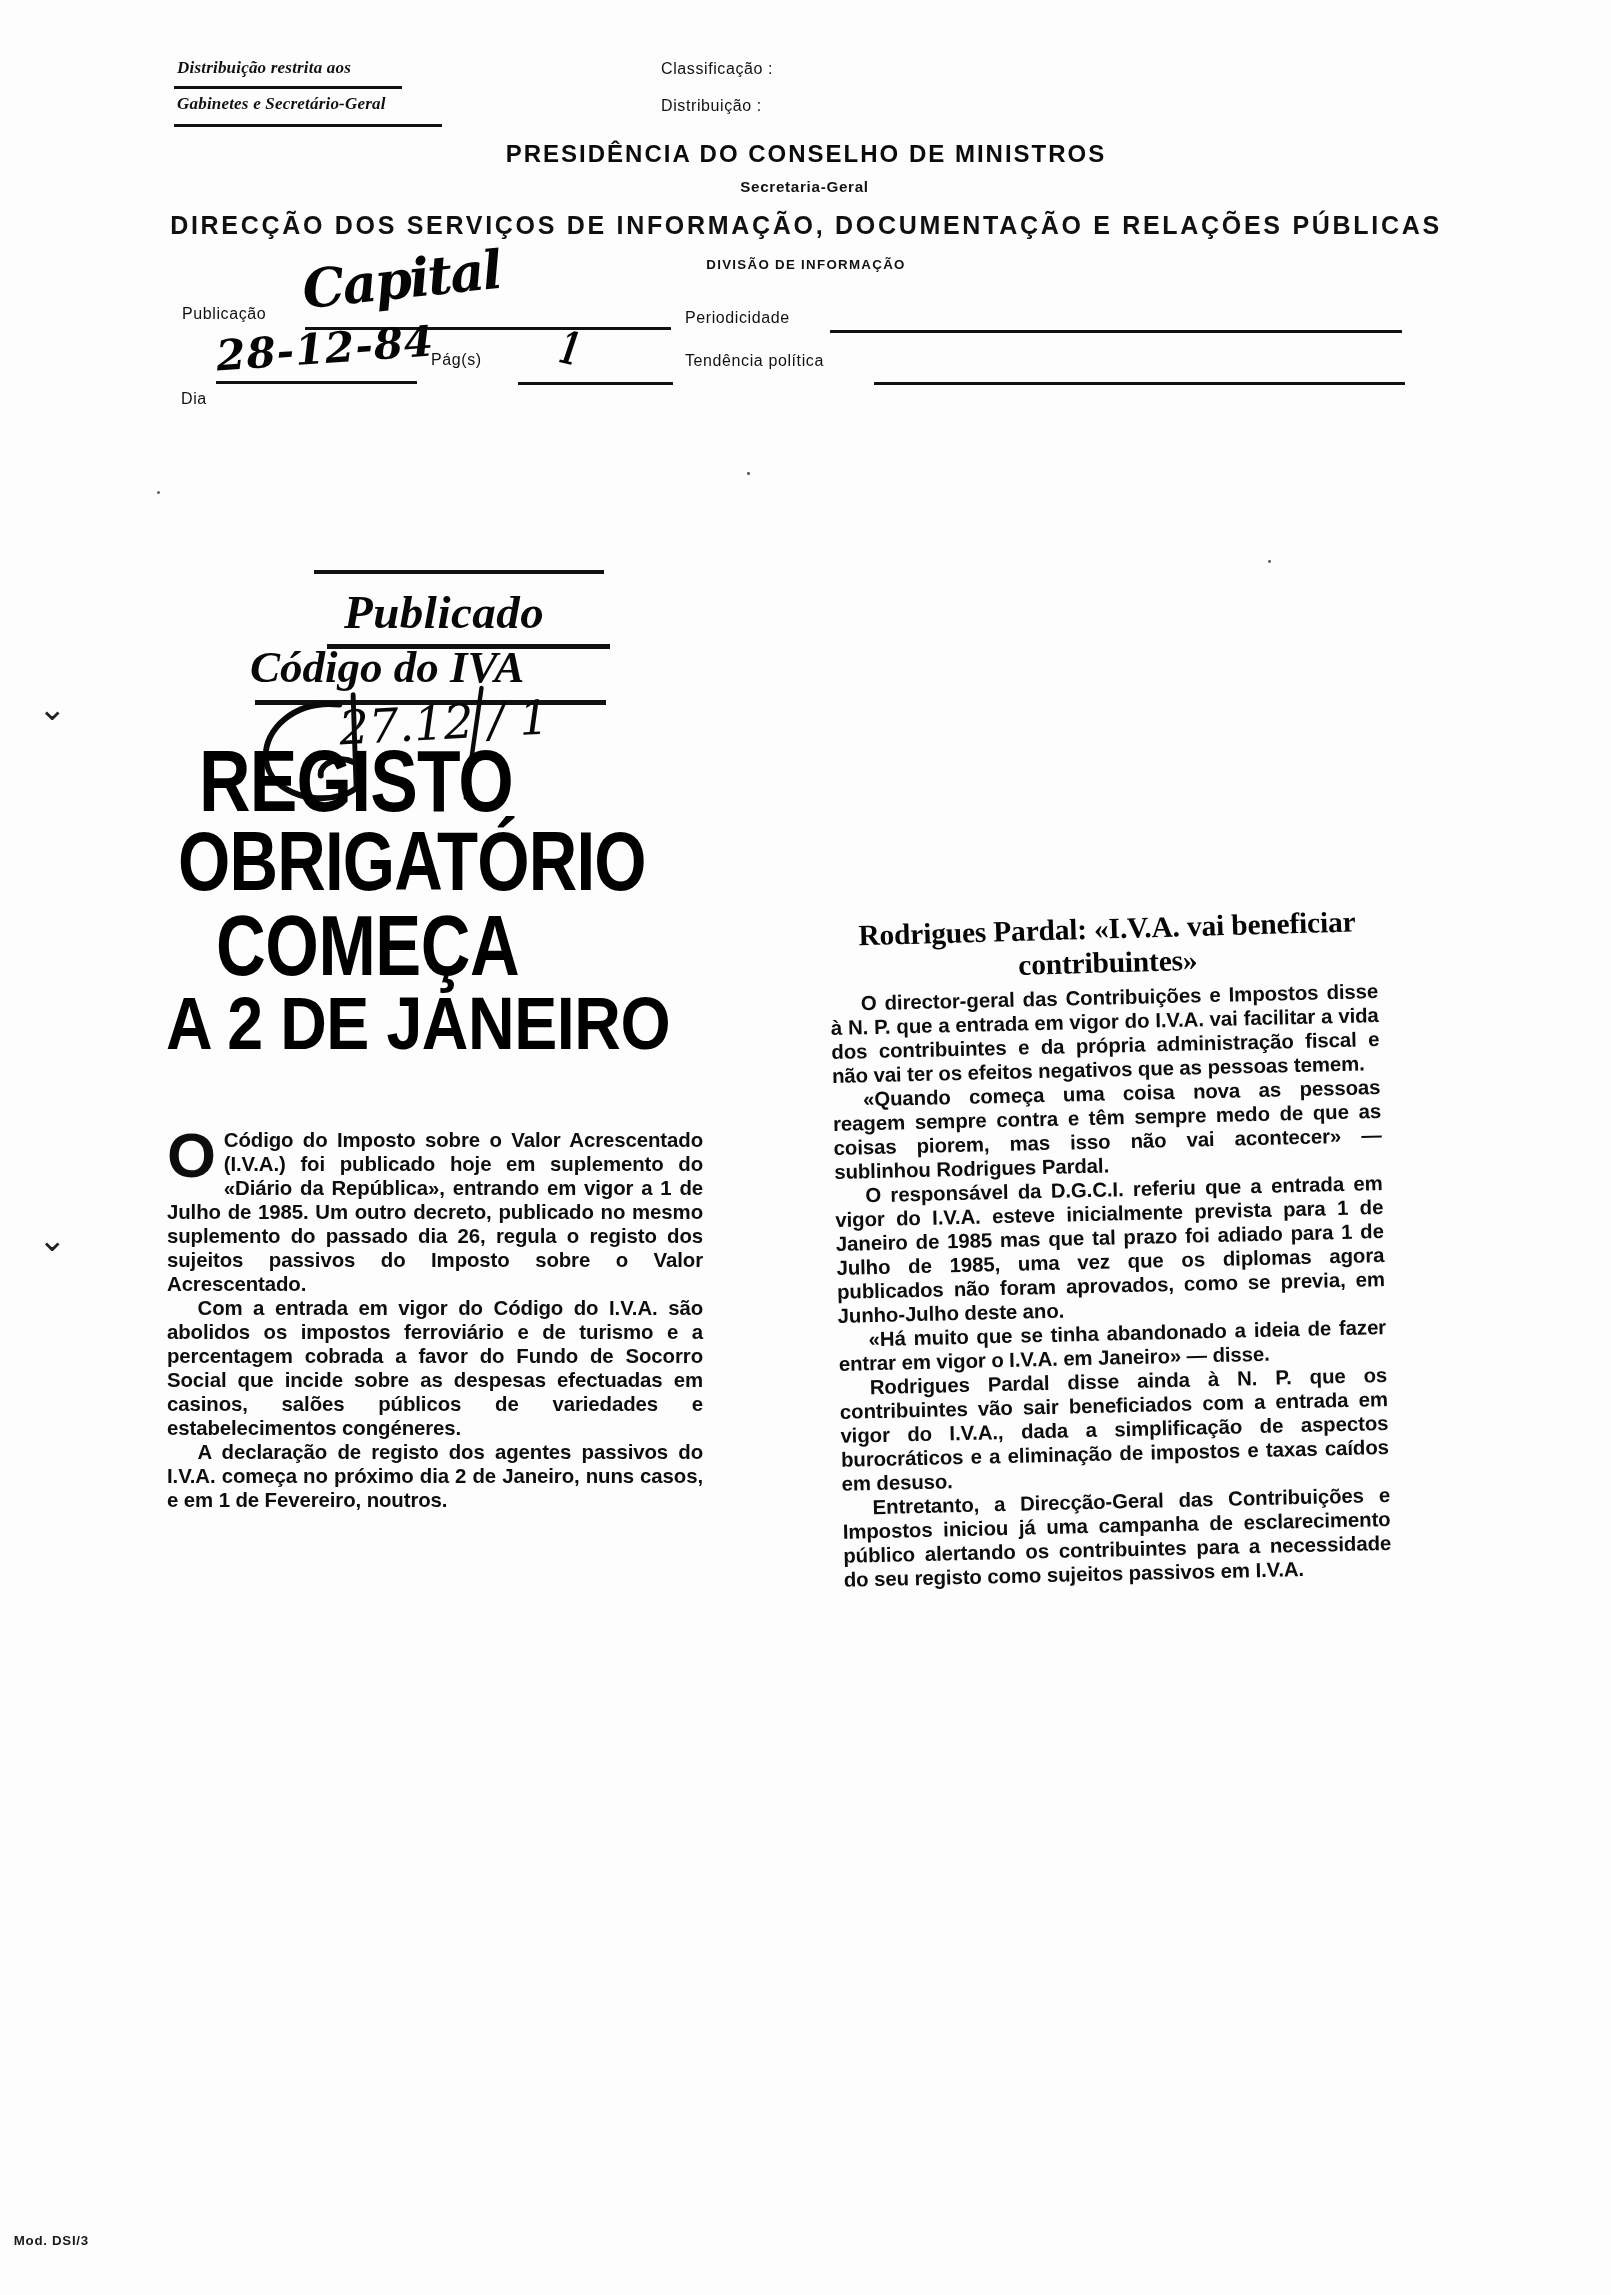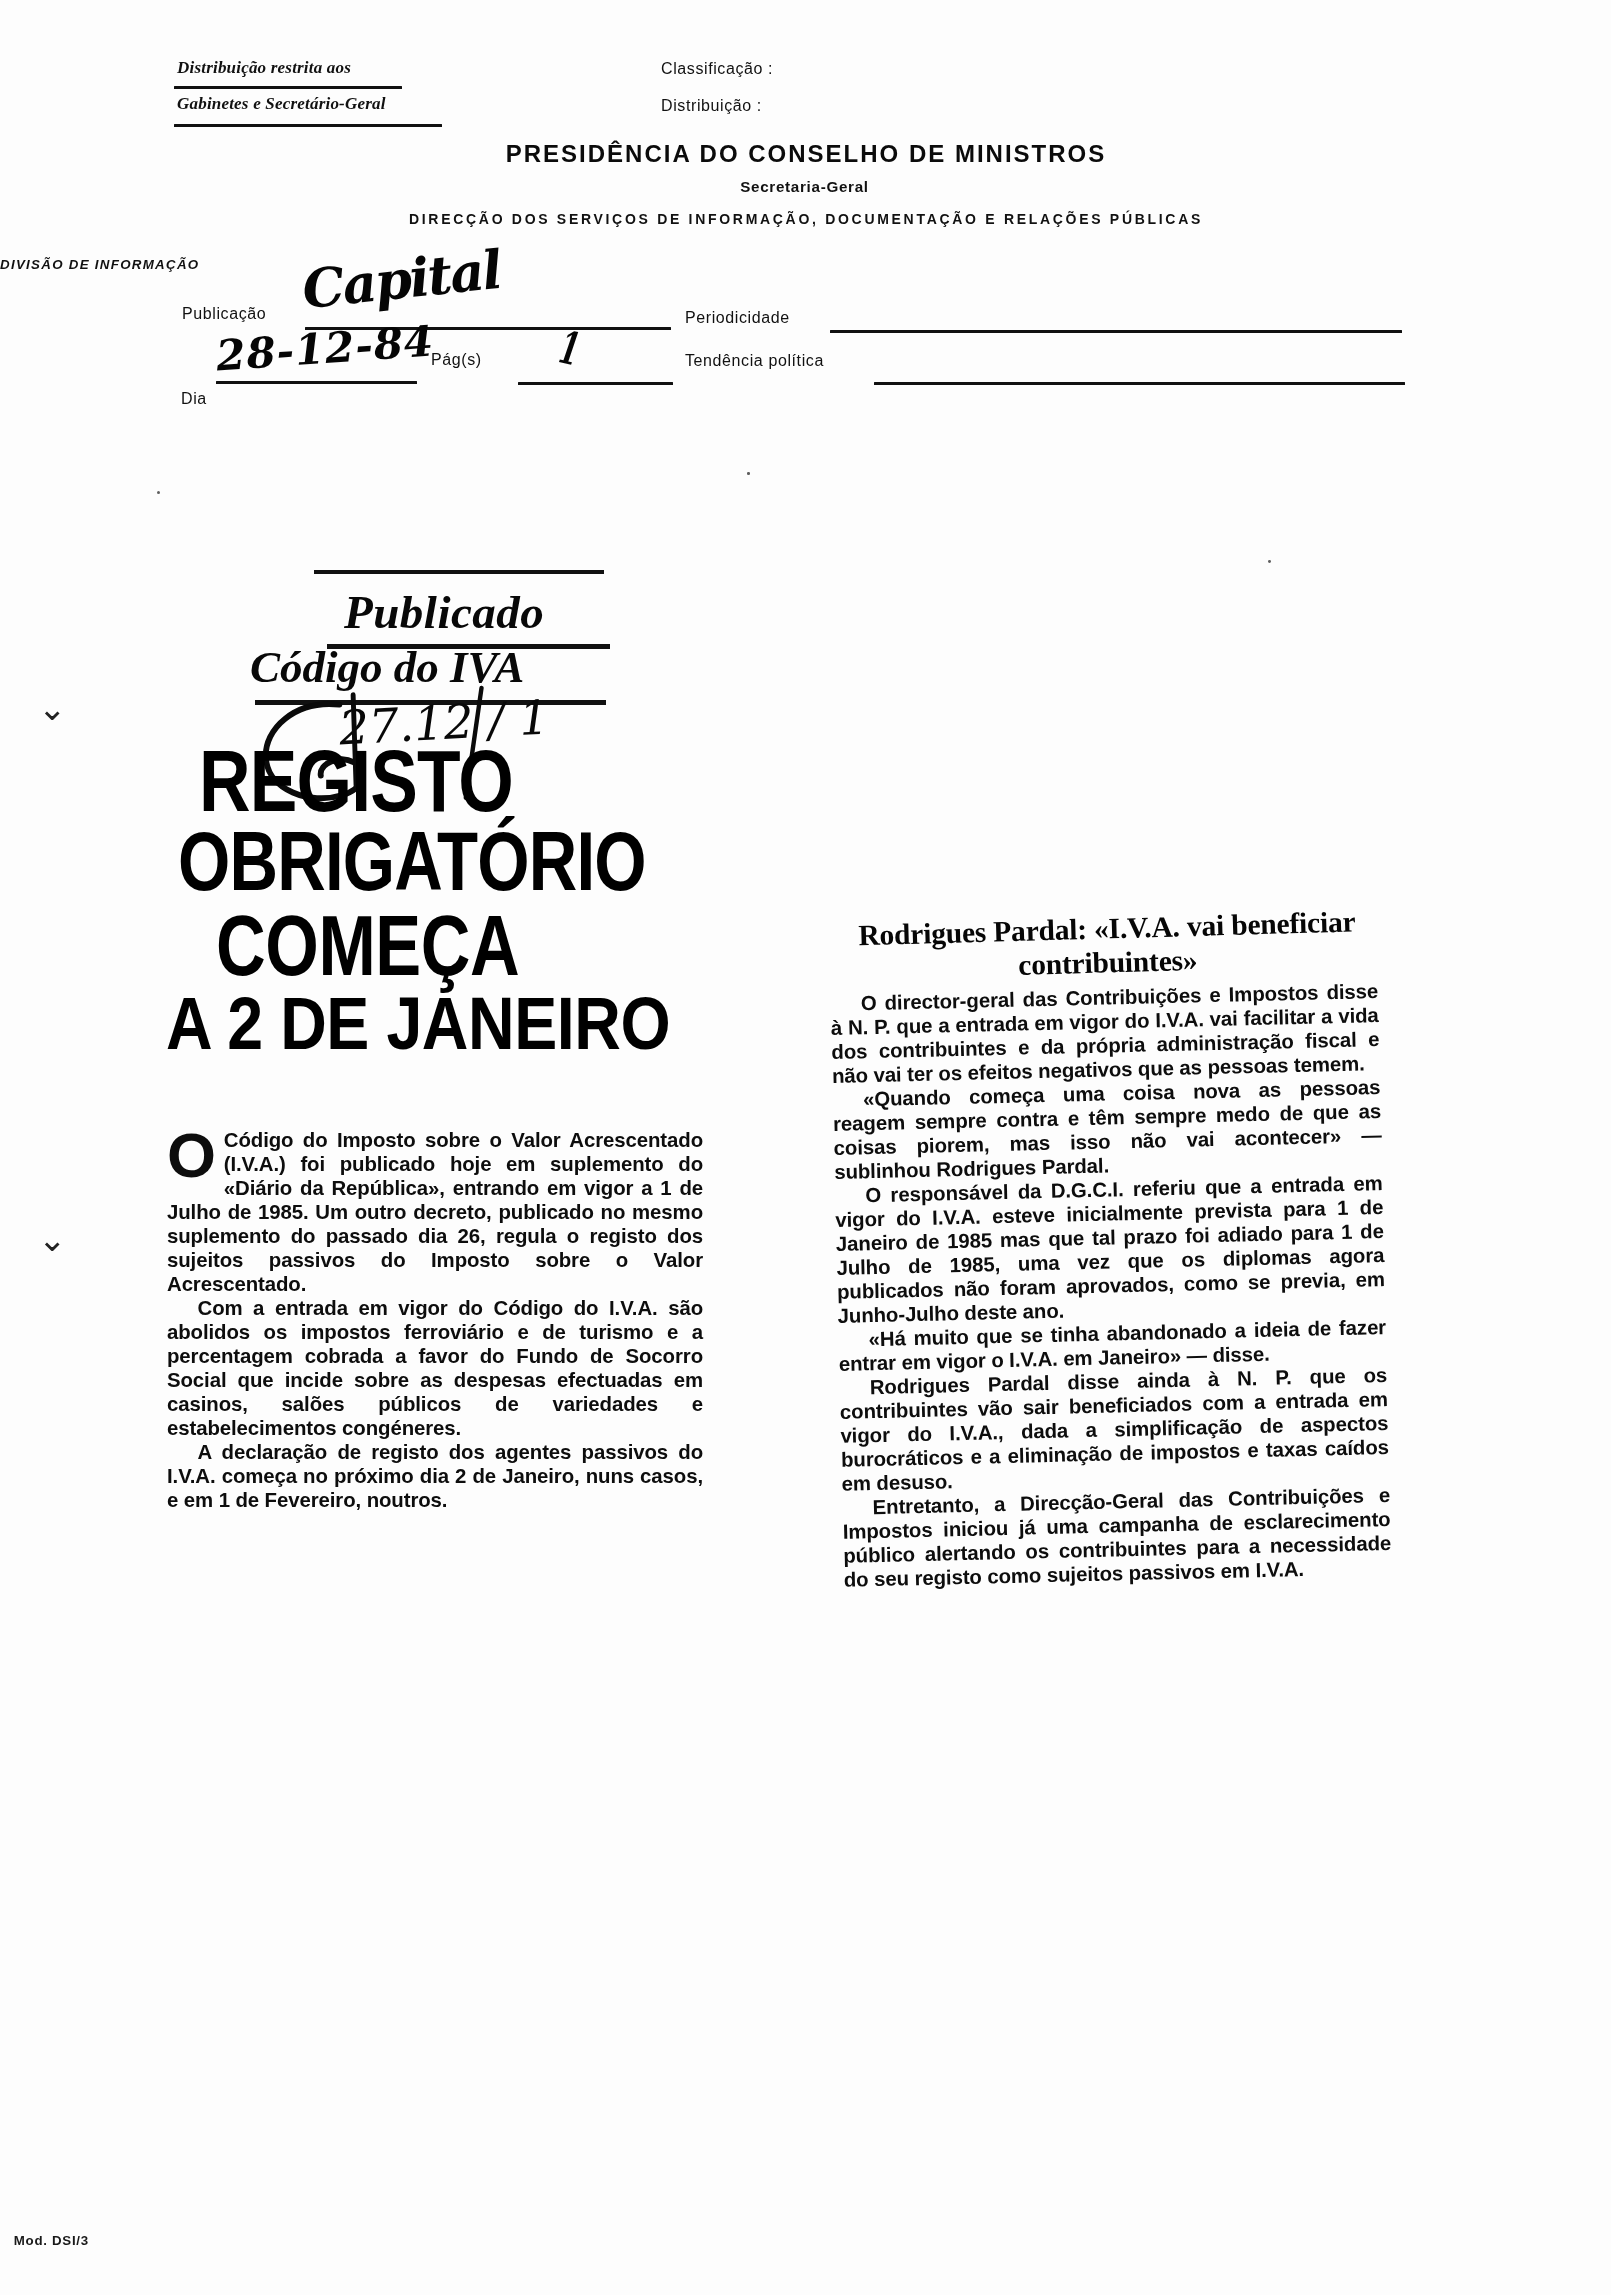--- a/index.html
+++ b/index.html
@@ -35,7 +35,7 @@
     text-align:center;white-space:nowrap;
   }
   .org-dept{
-    font-size:14px;font-weight:600;letter-spacing:2.7px;color:#111;
+    font-size:25px;font-weight:600;letter-spacing:2.7px;color:#111;
     text-align:center;white-space:nowrap;
   }
   .org-div{

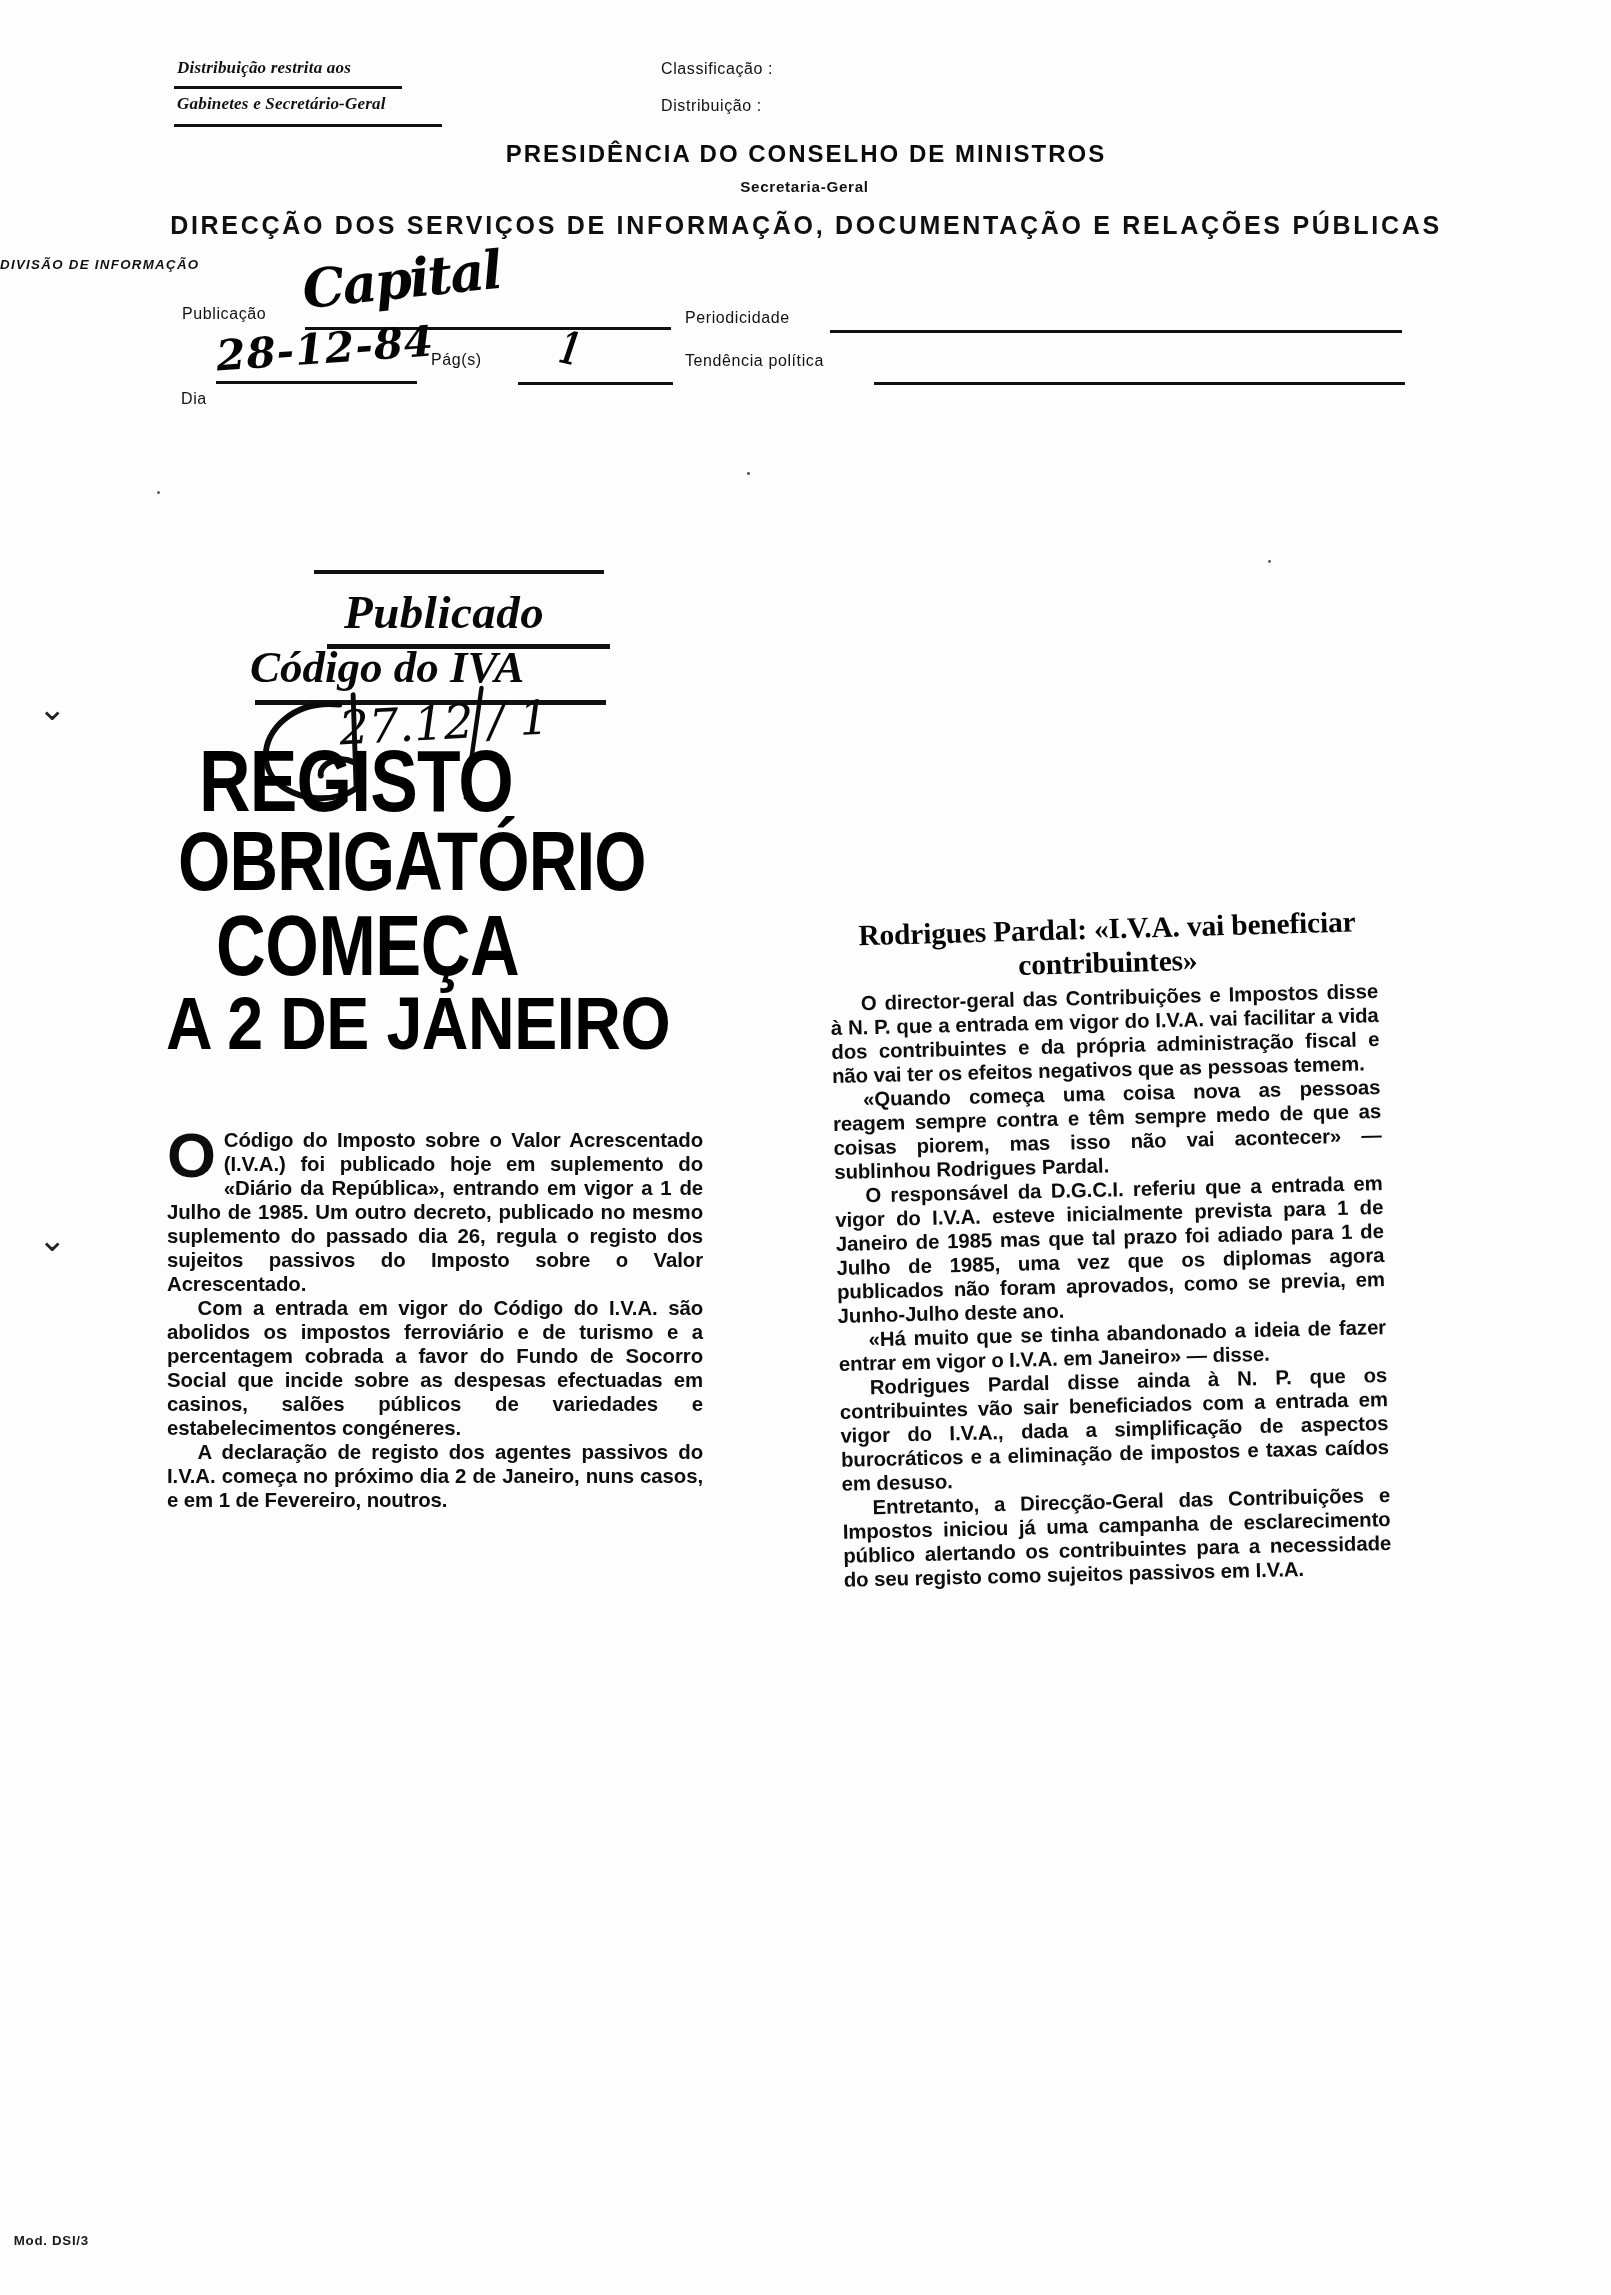--- a/index.html
+++ b/index.html
@@ -40,7 +40,7 @@
   }
   .org-div{
     font-size:13.3px;font-weight:600;letter-spacing:1.3px;color:#111;
-    text-align:left;white-space:nowrap;font-style:italic;
+    text-align:center;white-space:nowrap;
   }
 
   

